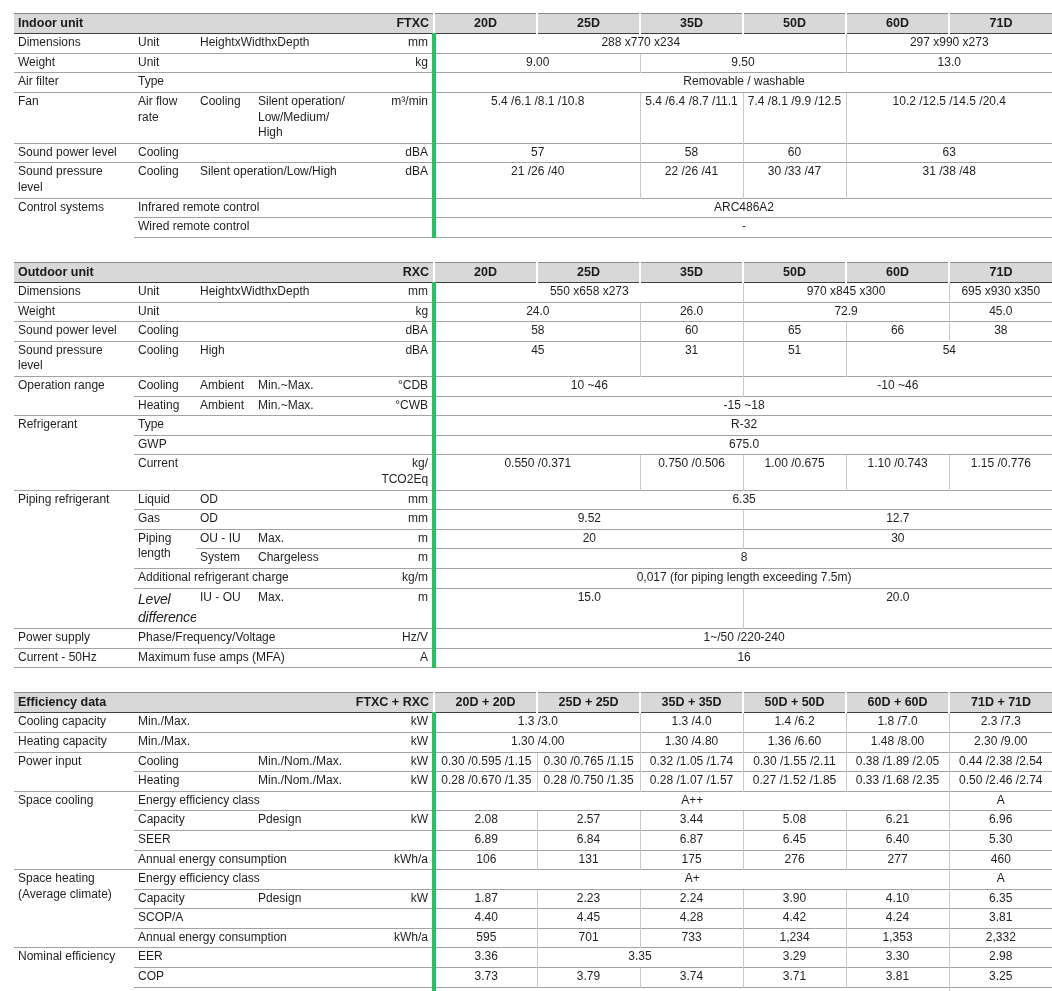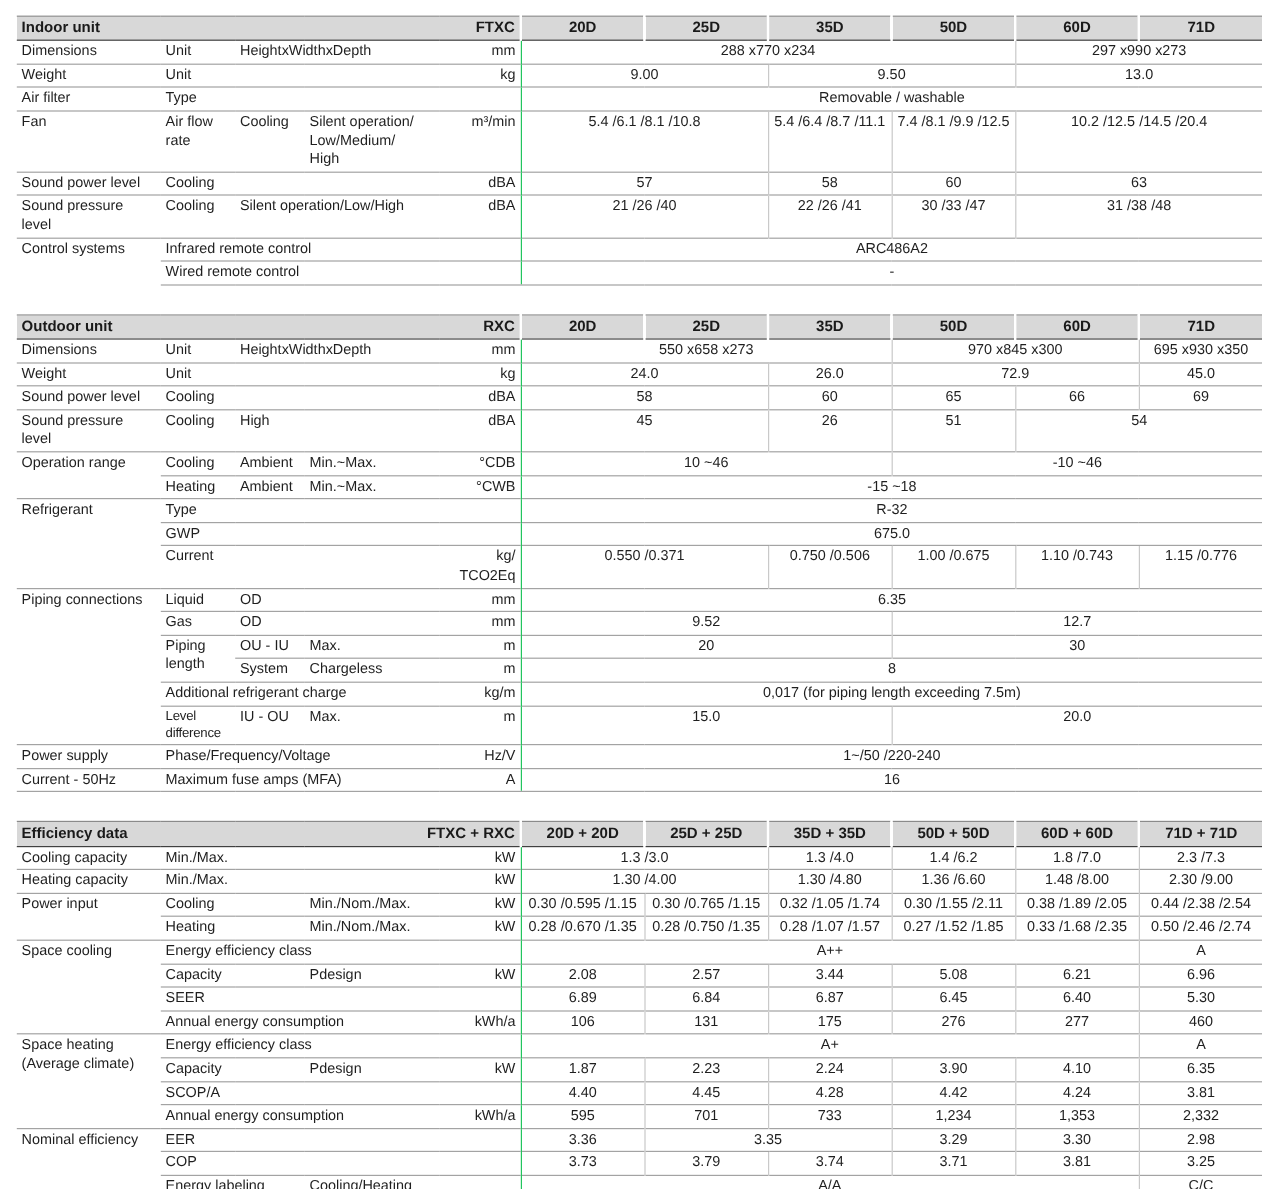--- a/index.html
+++ b/index.html
@@ -46,7 +46,7 @@
   td.unit { text-align:right; }
   td.sm   { font-size:11px; letter-spacing:-0.2px; padding-top:4.5px; }
   td.val  { text-align:center; padding-left:2px; padding-right:2px; border-left:1px solid #c9c9c9; }
-  td.dstart { border-left:1px solid #22c55e; }
+  td.dstart { border-left:4px solid #22c55e; }
 </style>
 </head>
 <body>

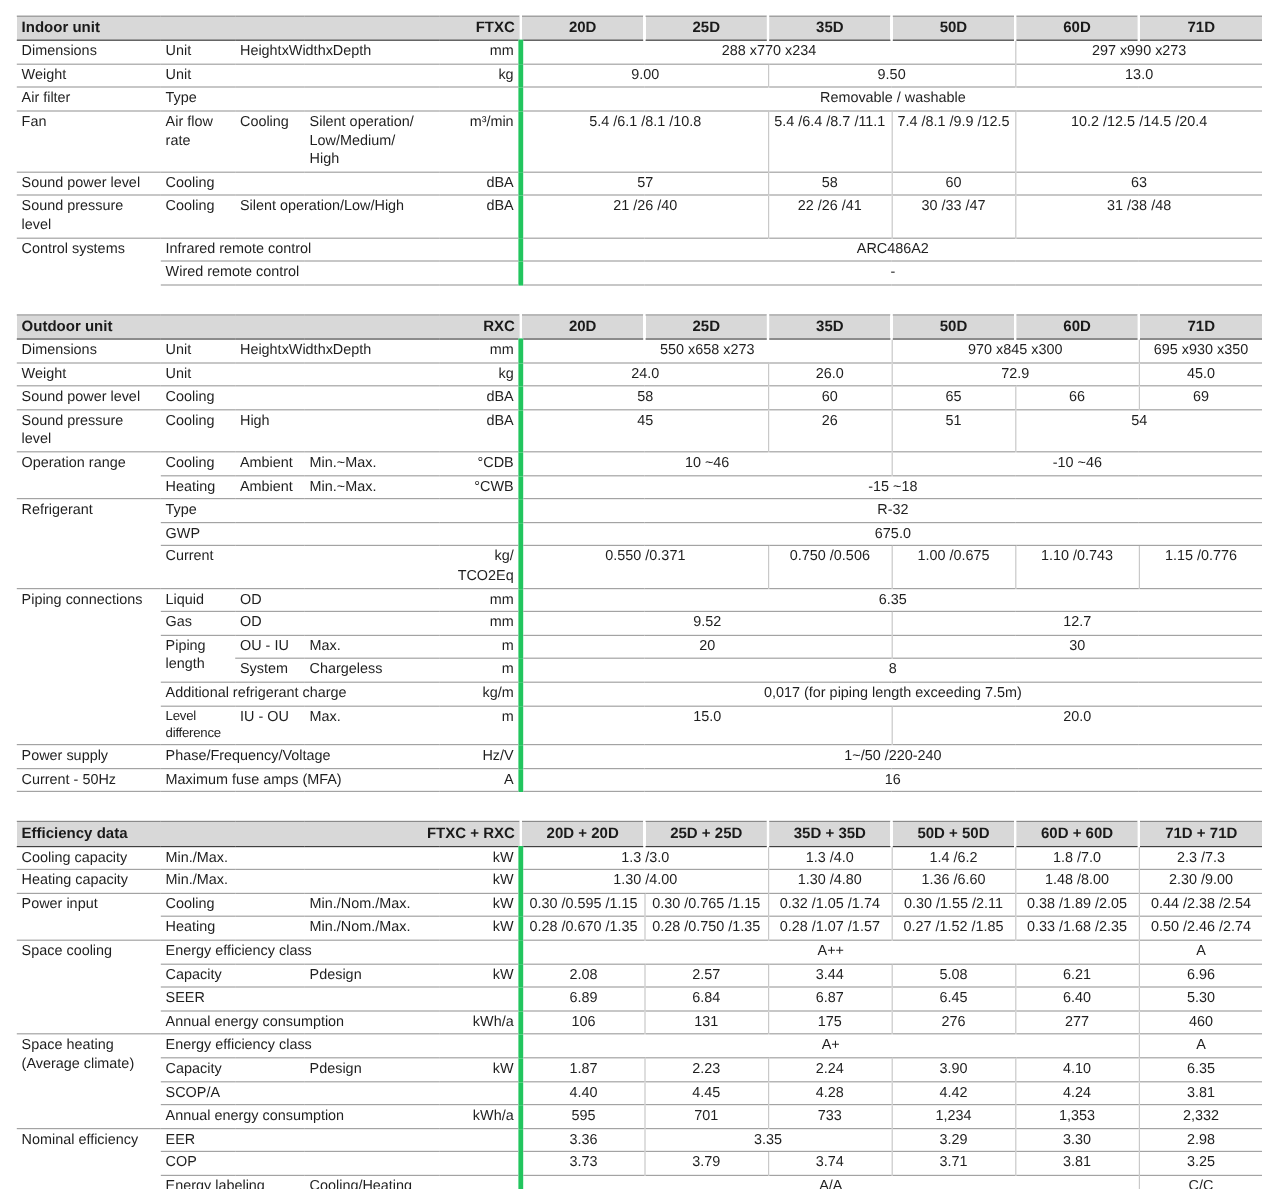--- a/index.html
+++ b/index.html
@@ -200,7 +200,7 @@
             <td class="val">60</td>
             <td class="val">65</td>
             <td class="val">66</td>
-            <td class="val">69</td>
+            <td class="val">38</td>
           </tr>
           <tr>
             <td class="lbl">Sound pressure

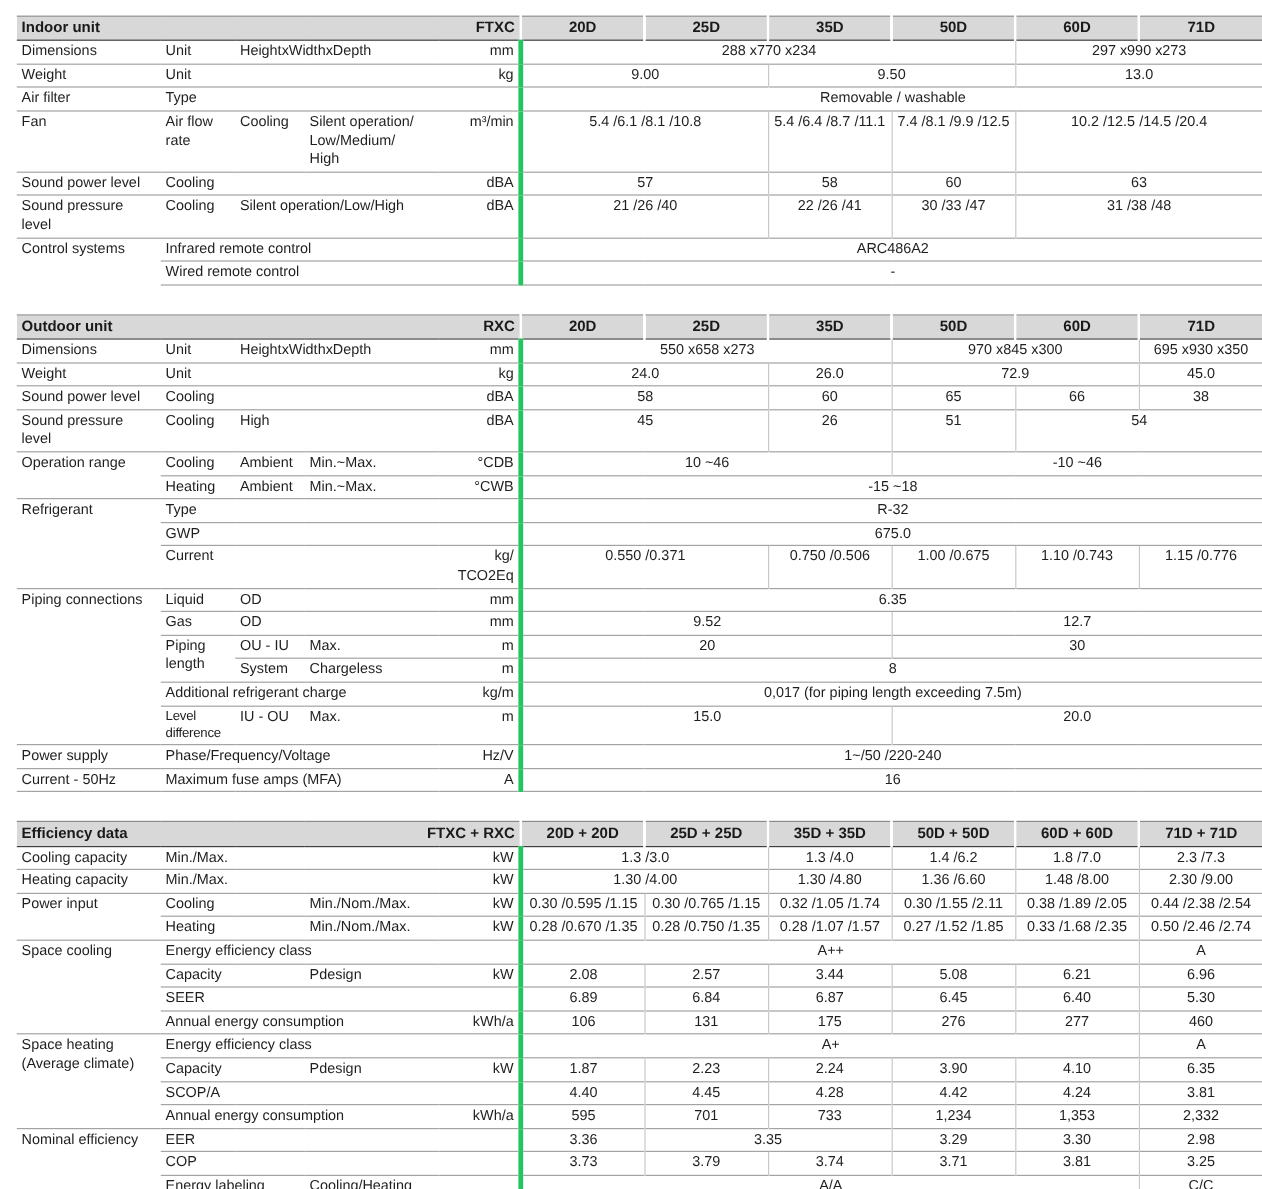--- a/index.html
+++ b/index.html
@@ -209,7 +209,7 @@
             <td colspan="2" class="lbl">High</td>
             <td class="unit">dBA</td>
             <td colspan="2" class="val dstart">45</td>
-            <td class="val">26</td>
+            <td class="val">31</td>
             <td class="val">51</td>
             <td colspan="2" class="val">54</td>
           </tr>

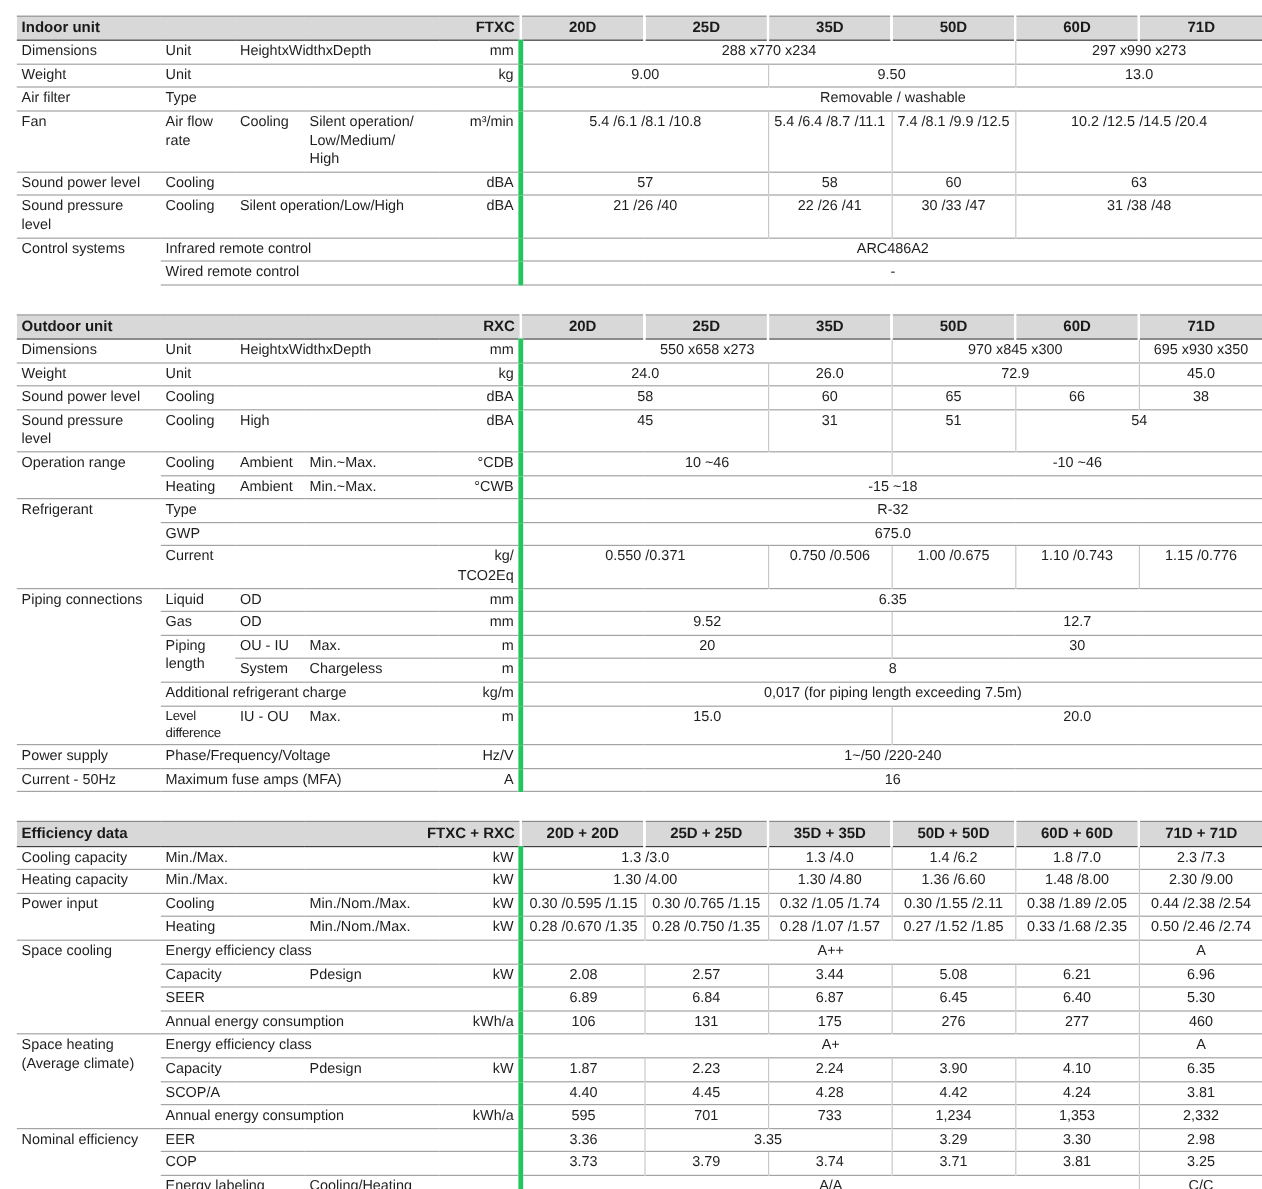--- a/index.html
+++ b/index.html
@@ -250,7 +250,7 @@
             <td class="val">1.15 /0.776</td>
           </tr>
           <tr>
-            <td rowspan="6" class="lbl">Piping connections</td>
+            <td rowspan="6" class="lbl">Piping refrigerant</td>
             <td class="lbl">Liquid</td>
             <td colspan="2" class="lbl">OD</td>
             <td class="unit">mm</td>

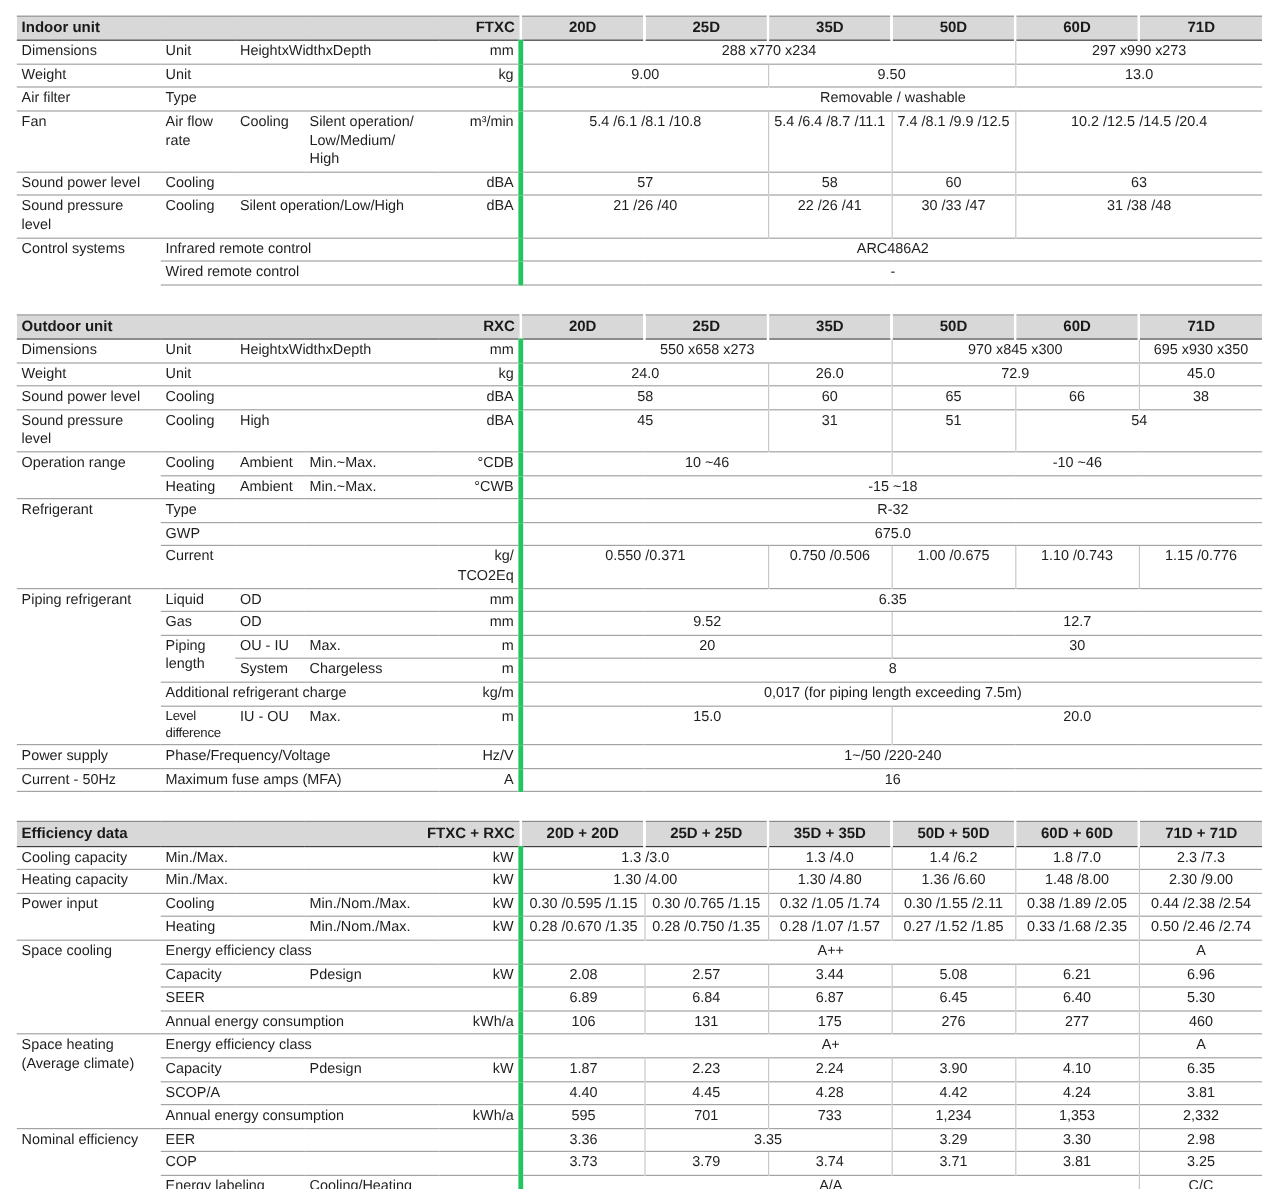--- a/index.html
+++ b/index.html
@@ -44,7 +44,7 @@
 
   td.lbl  { text-align:left; }
   td.unit { text-align:right; }
-  td.sm   { font-size:11px; letter-spacing:-0.2px; padding-top:4.5px; }
+  td.sm   { font-size:14px; letter-spacing:-0.2px; padding-top:4.5px;font-style:italic; }
   td.val  { text-align:center; padding-left:2px; padding-right:2px; border-left:1px solid #c9c9c9; }
   td.dstart { border-left:4px solid #22c55e; }
 </style>

